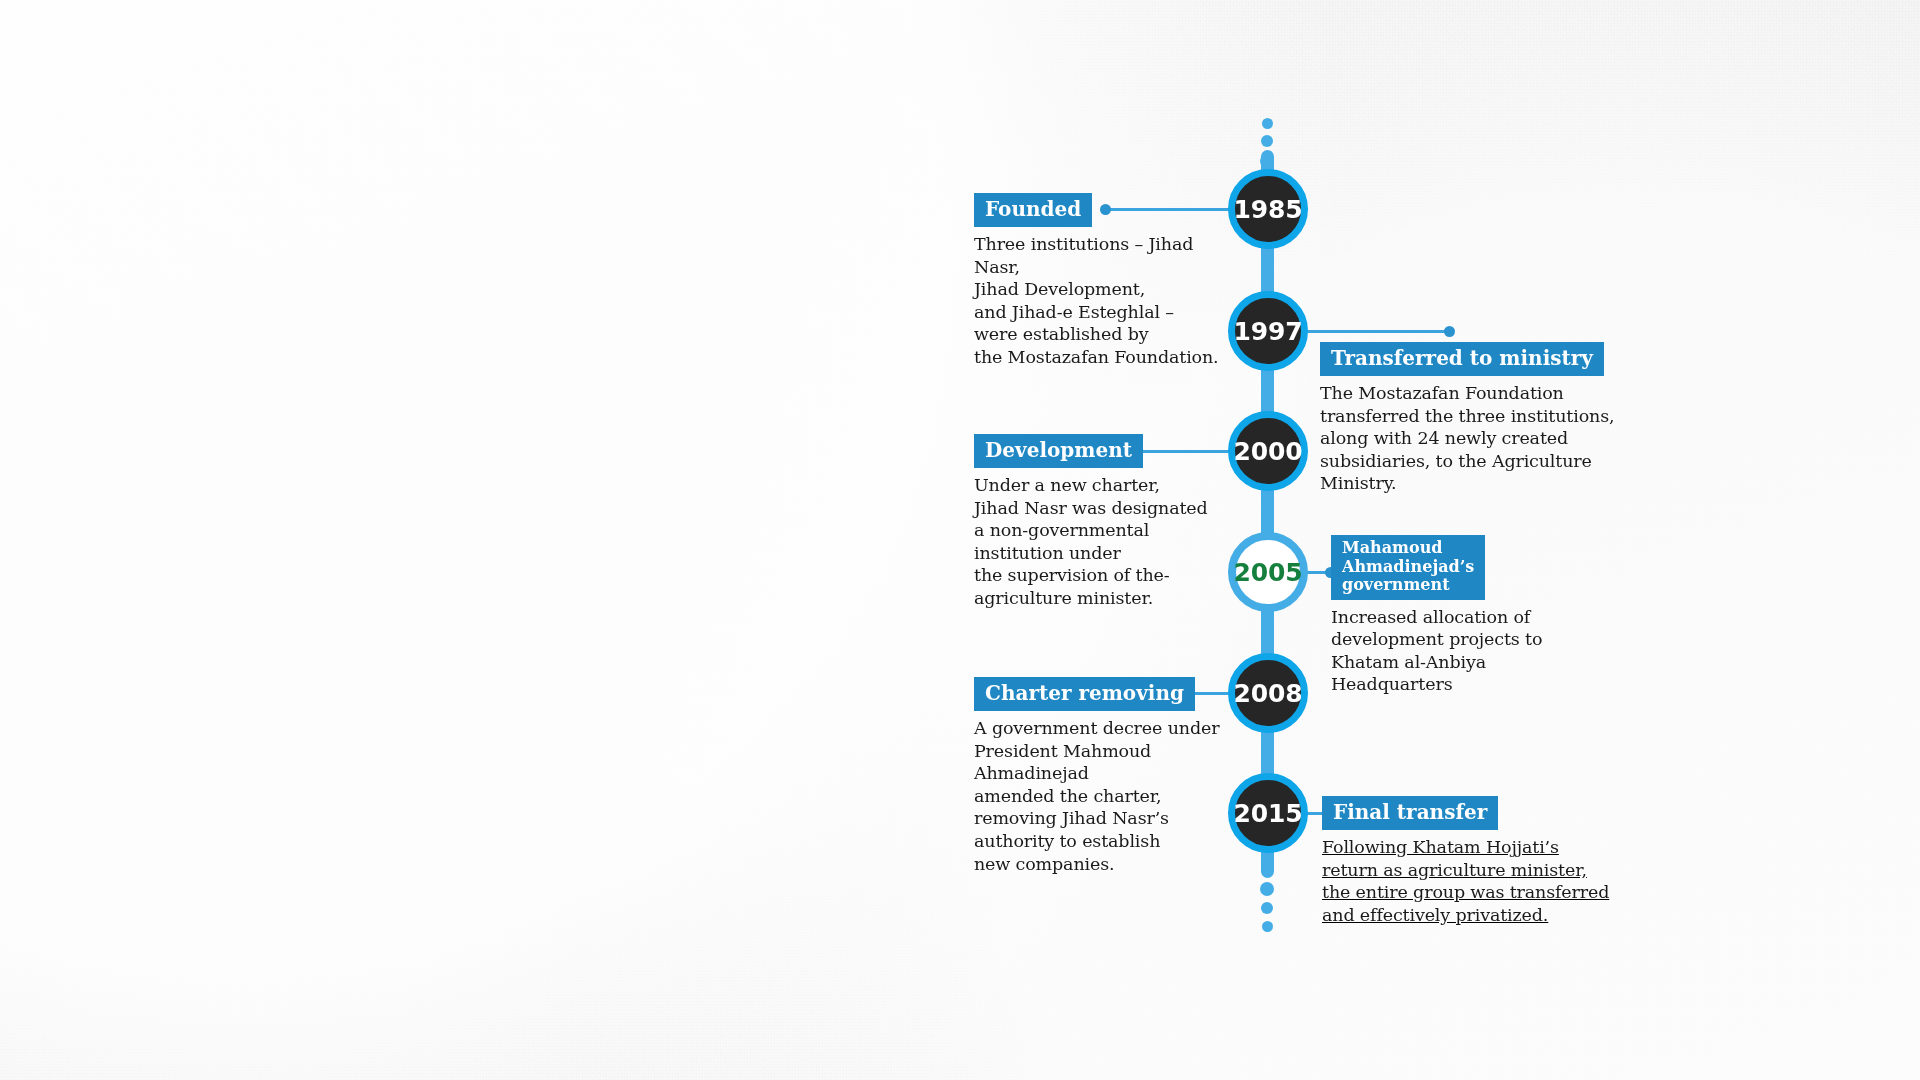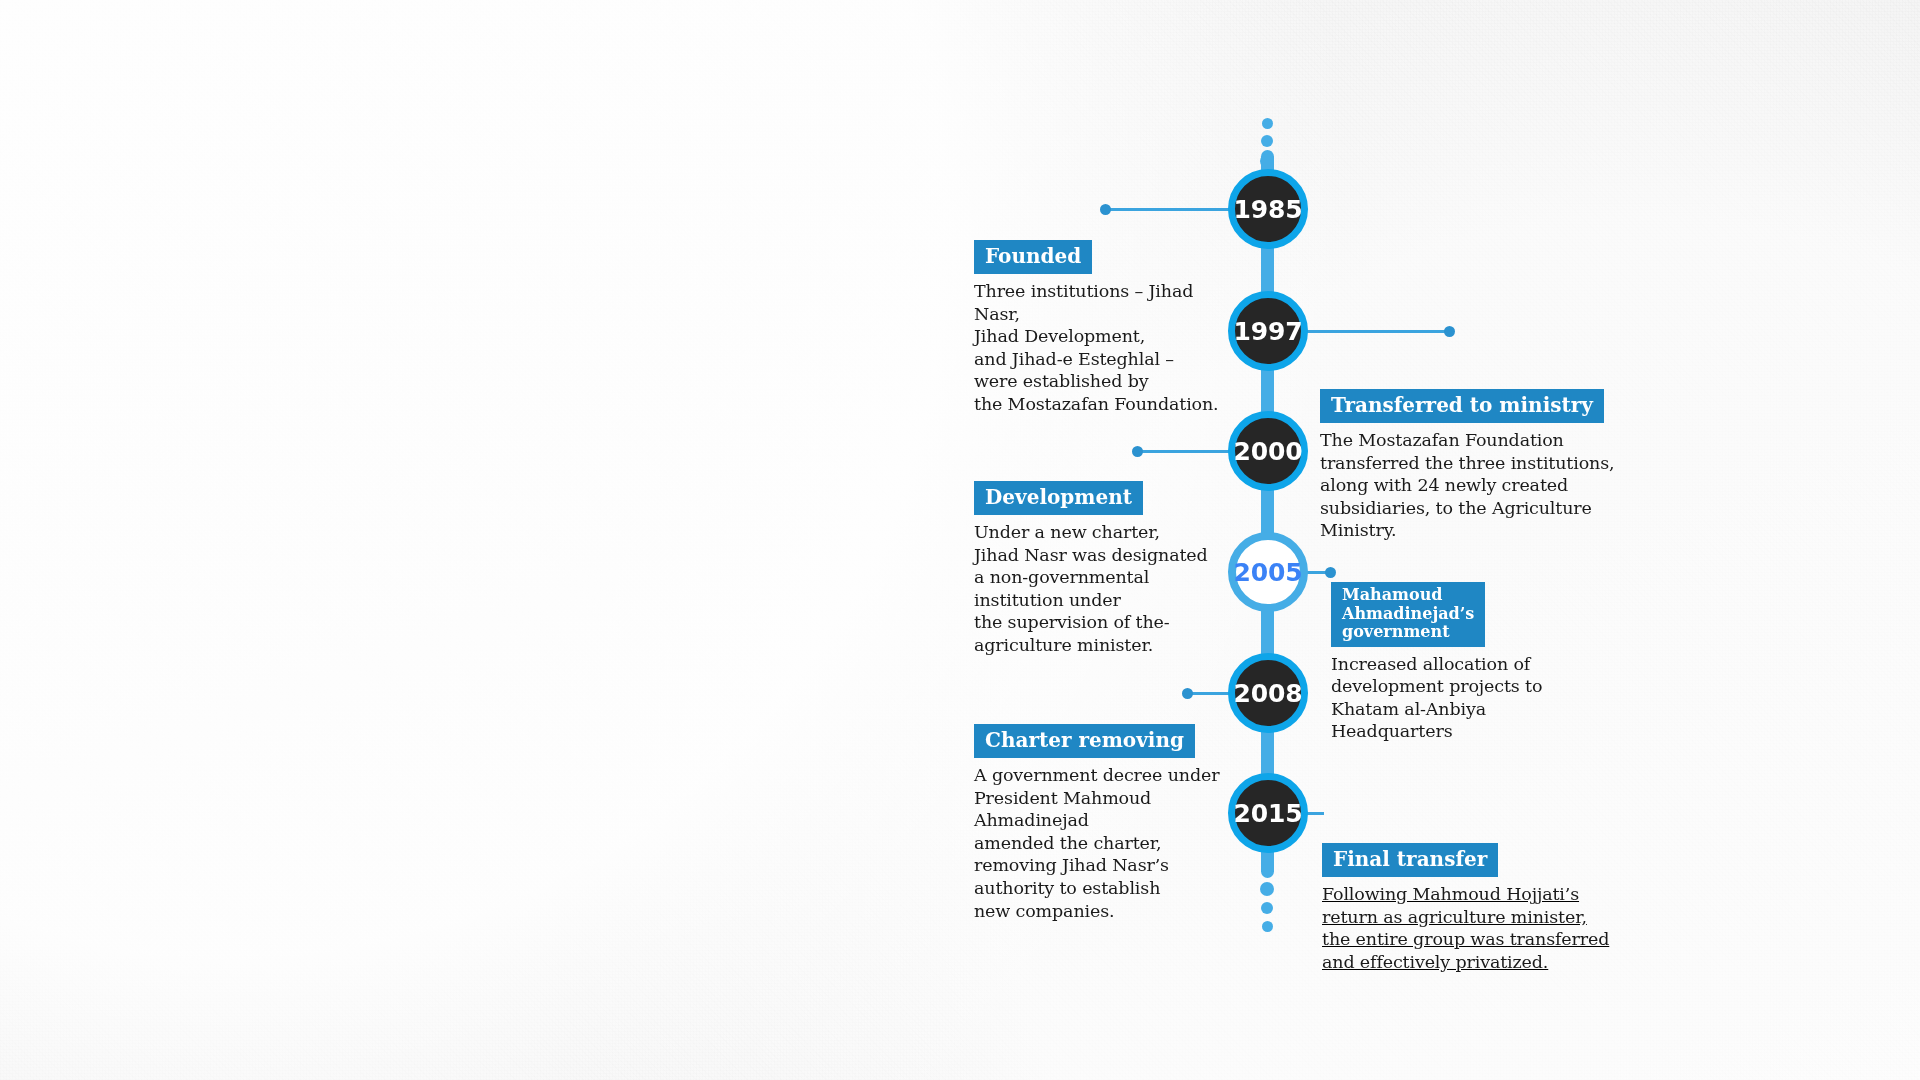--- a/index.html
+++ b/index.html
@@ -93,7 +93,7 @@
   }
 
   
-  .block { position: absolute; margin-top: 47px; }
+  .block { position: absolute; }
   .block.left  { text-align: left; }
   .block.right { text-align: left; }
 

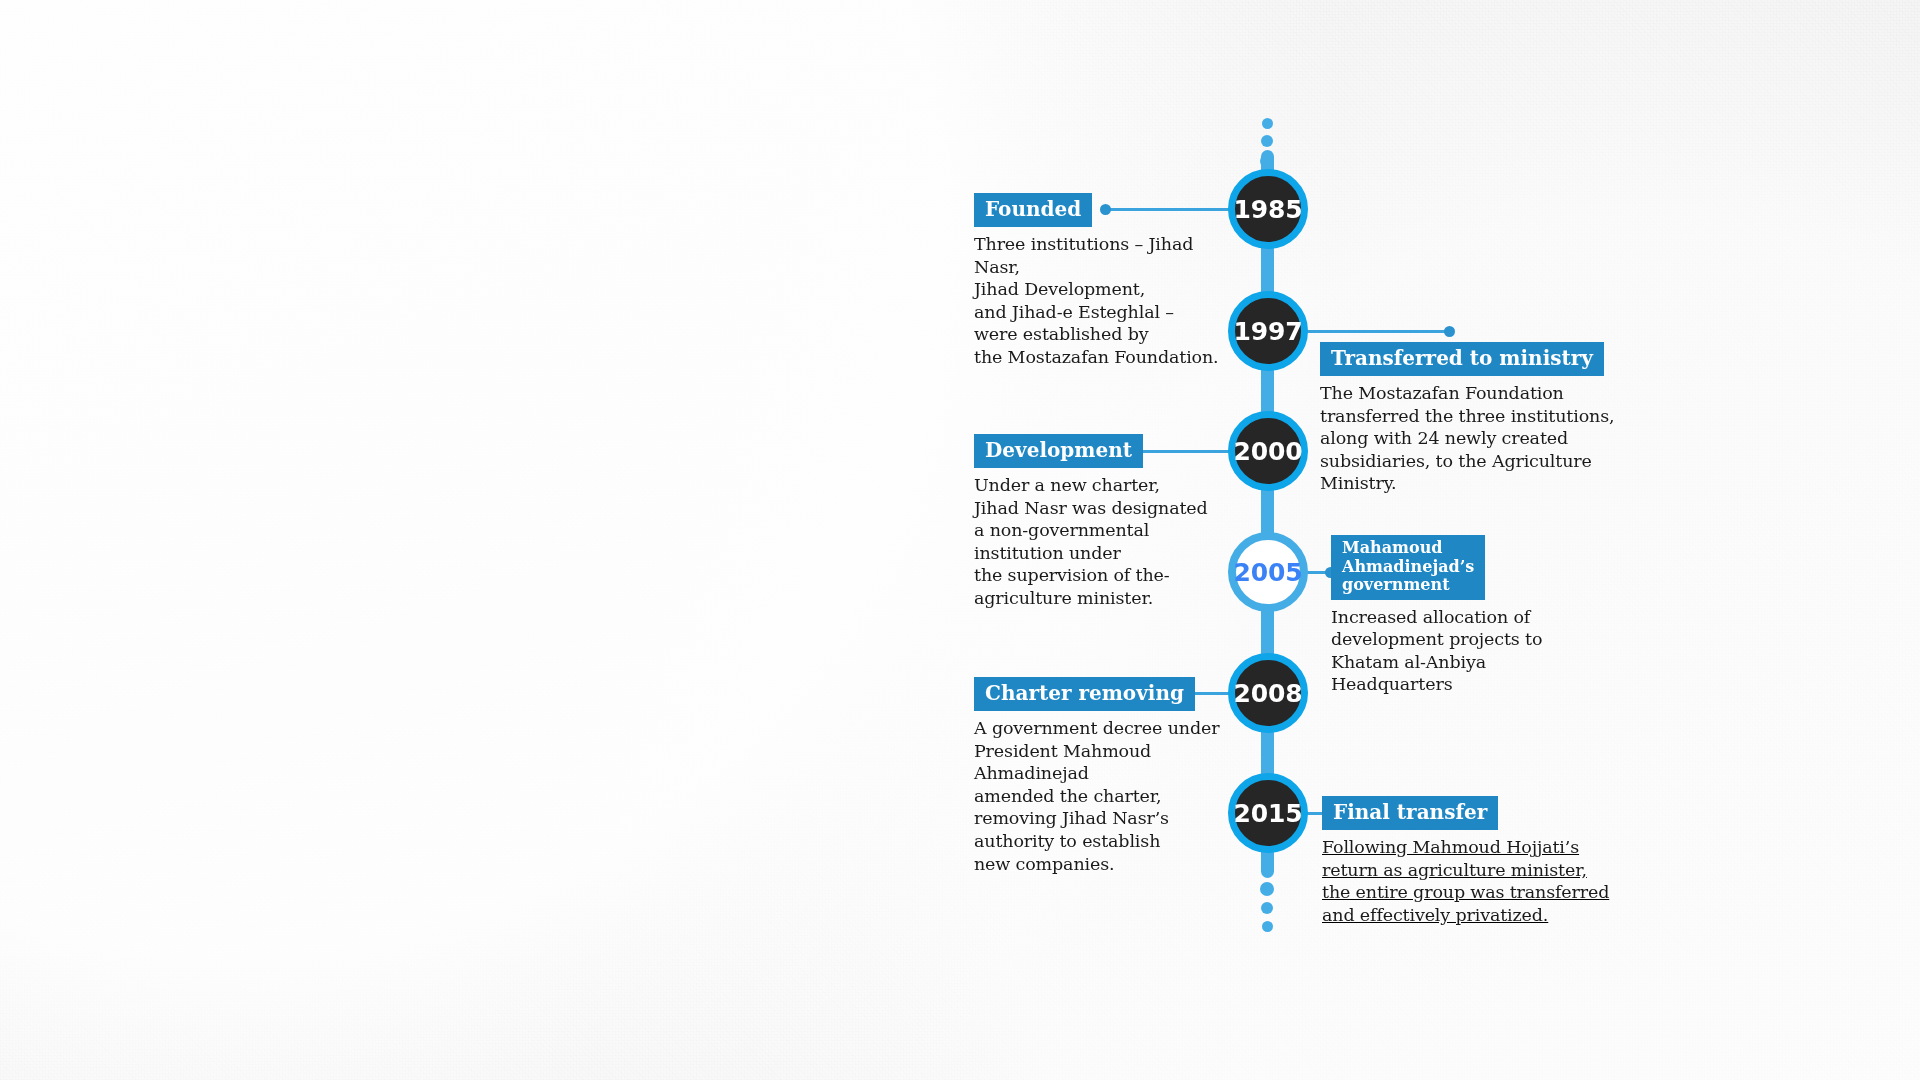--- a/index.html
+++ b/index.html
@@ -75,7 +75,7 @@
   .node.light {
     background: #ffffff;
     border: 8px solid #45ADE6;
-    color: #3b82f6;
+    color: #15803d;
   }
 
   

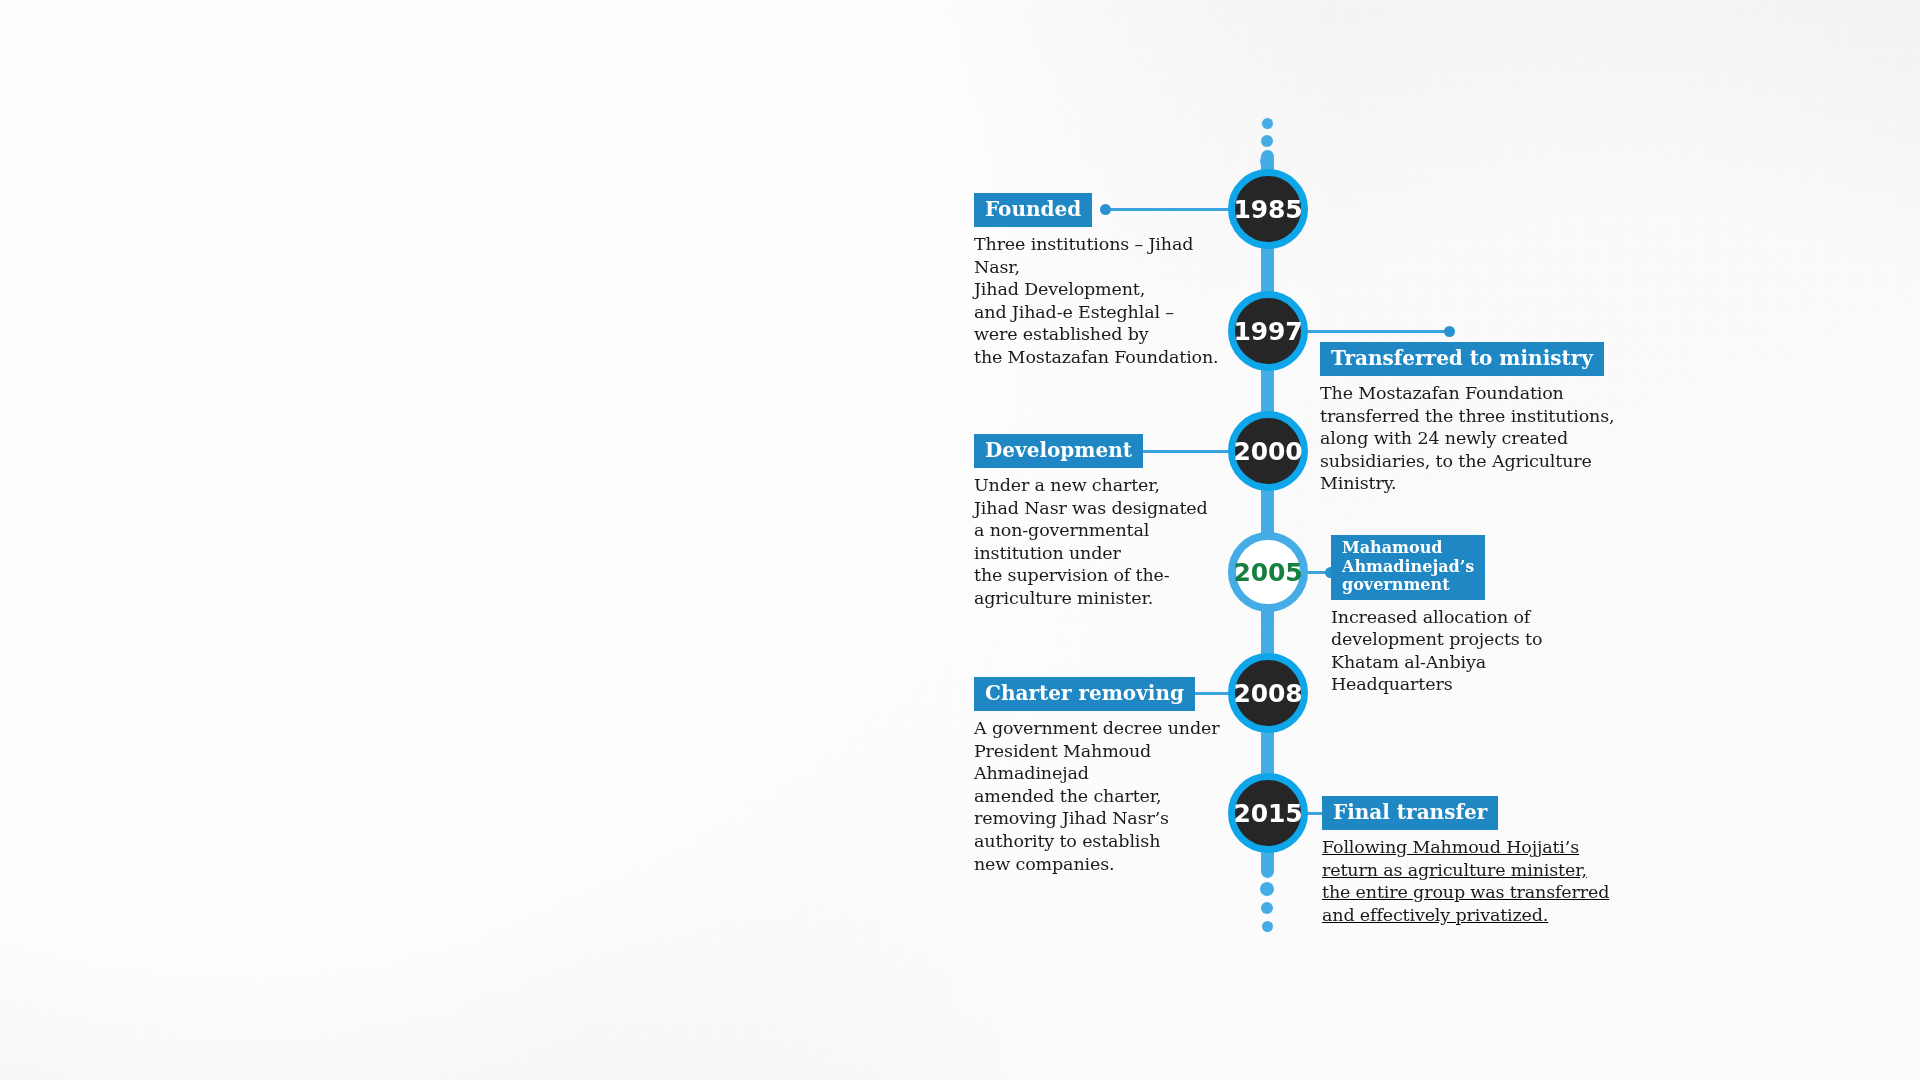--- a/index.html
+++ b/index.html
@@ -205,7 +205,7 @@
   <div class="node dark" style="top:773px;">2015</div>
   <div class="block right" style="left:1322px; top:796px; width:290px;text-decoration:underline;">
     <div class="badge">Final transfer</div>
-    <div class="body-text">Following Mahmoud Hojjati’s
+    <div class="body-text">Following Khatam Hojjati’s
 return as agriculture minister,
 the entire group was transferred
 and effectively privatized.</div>

